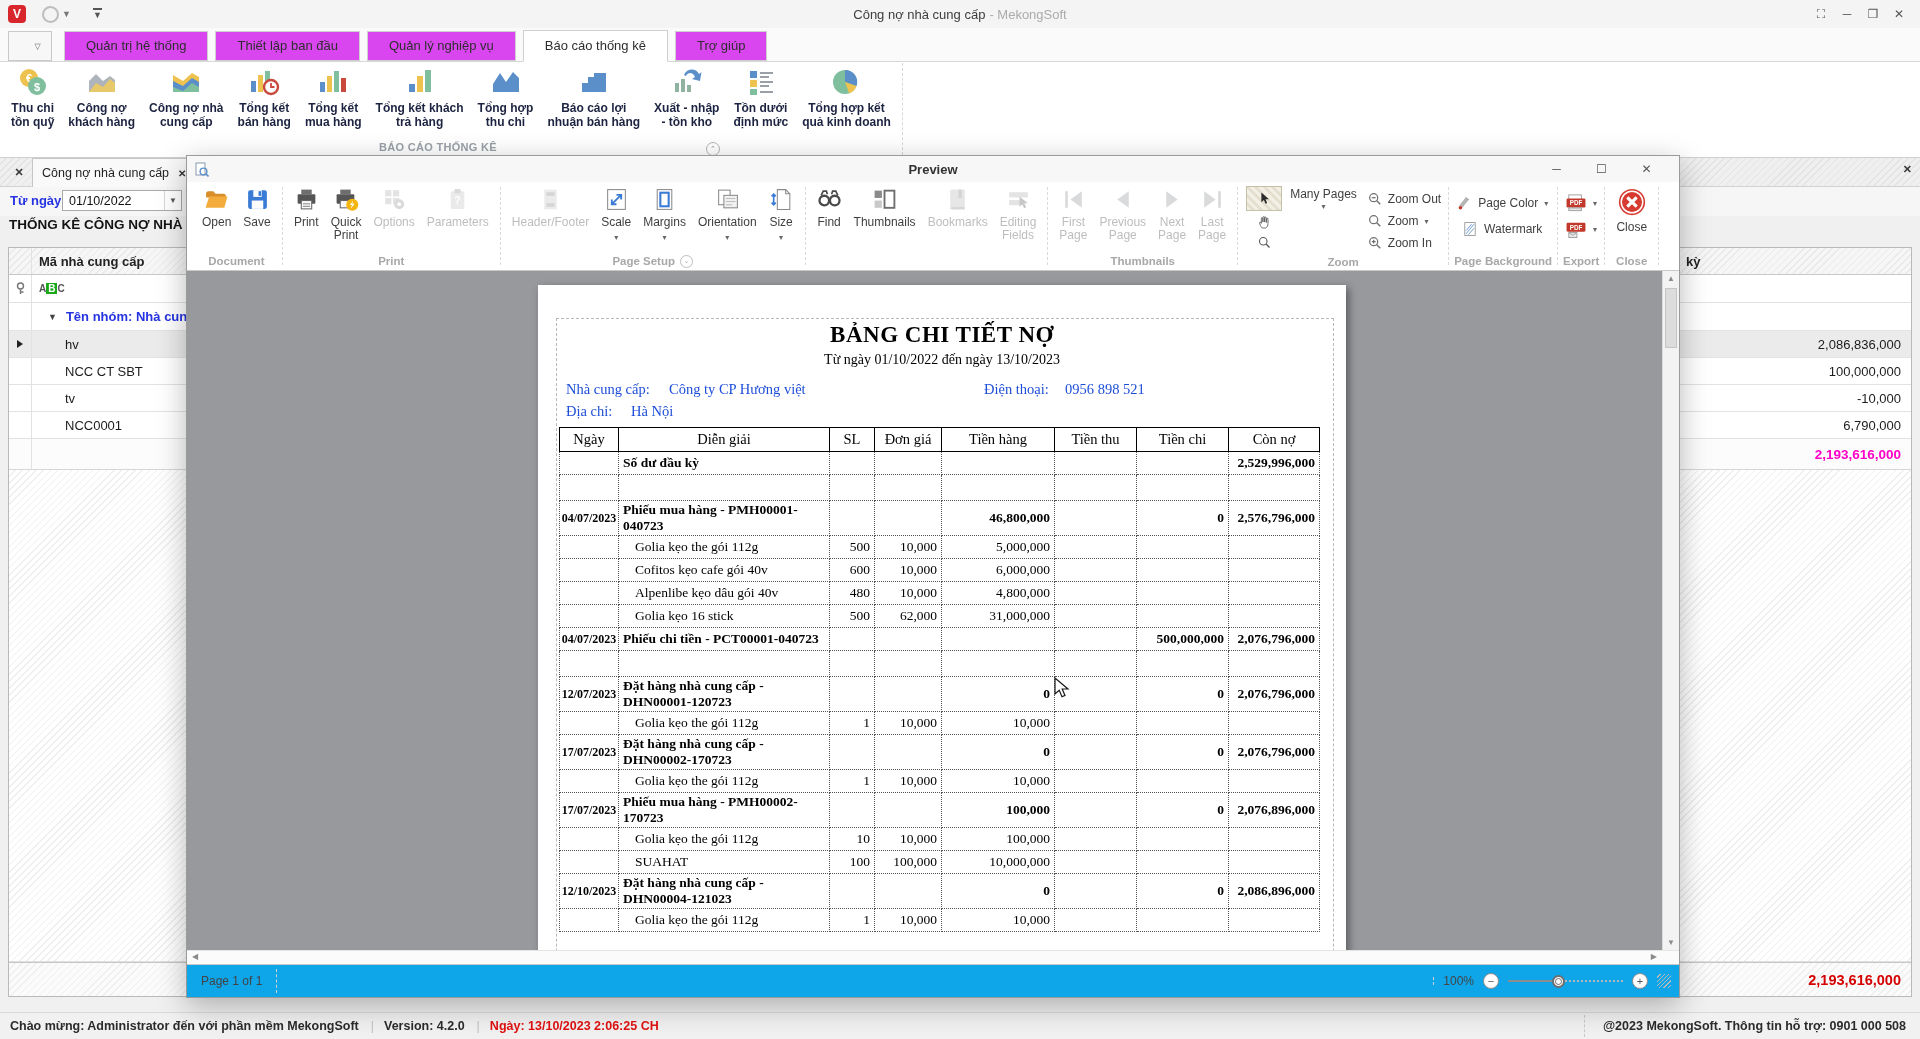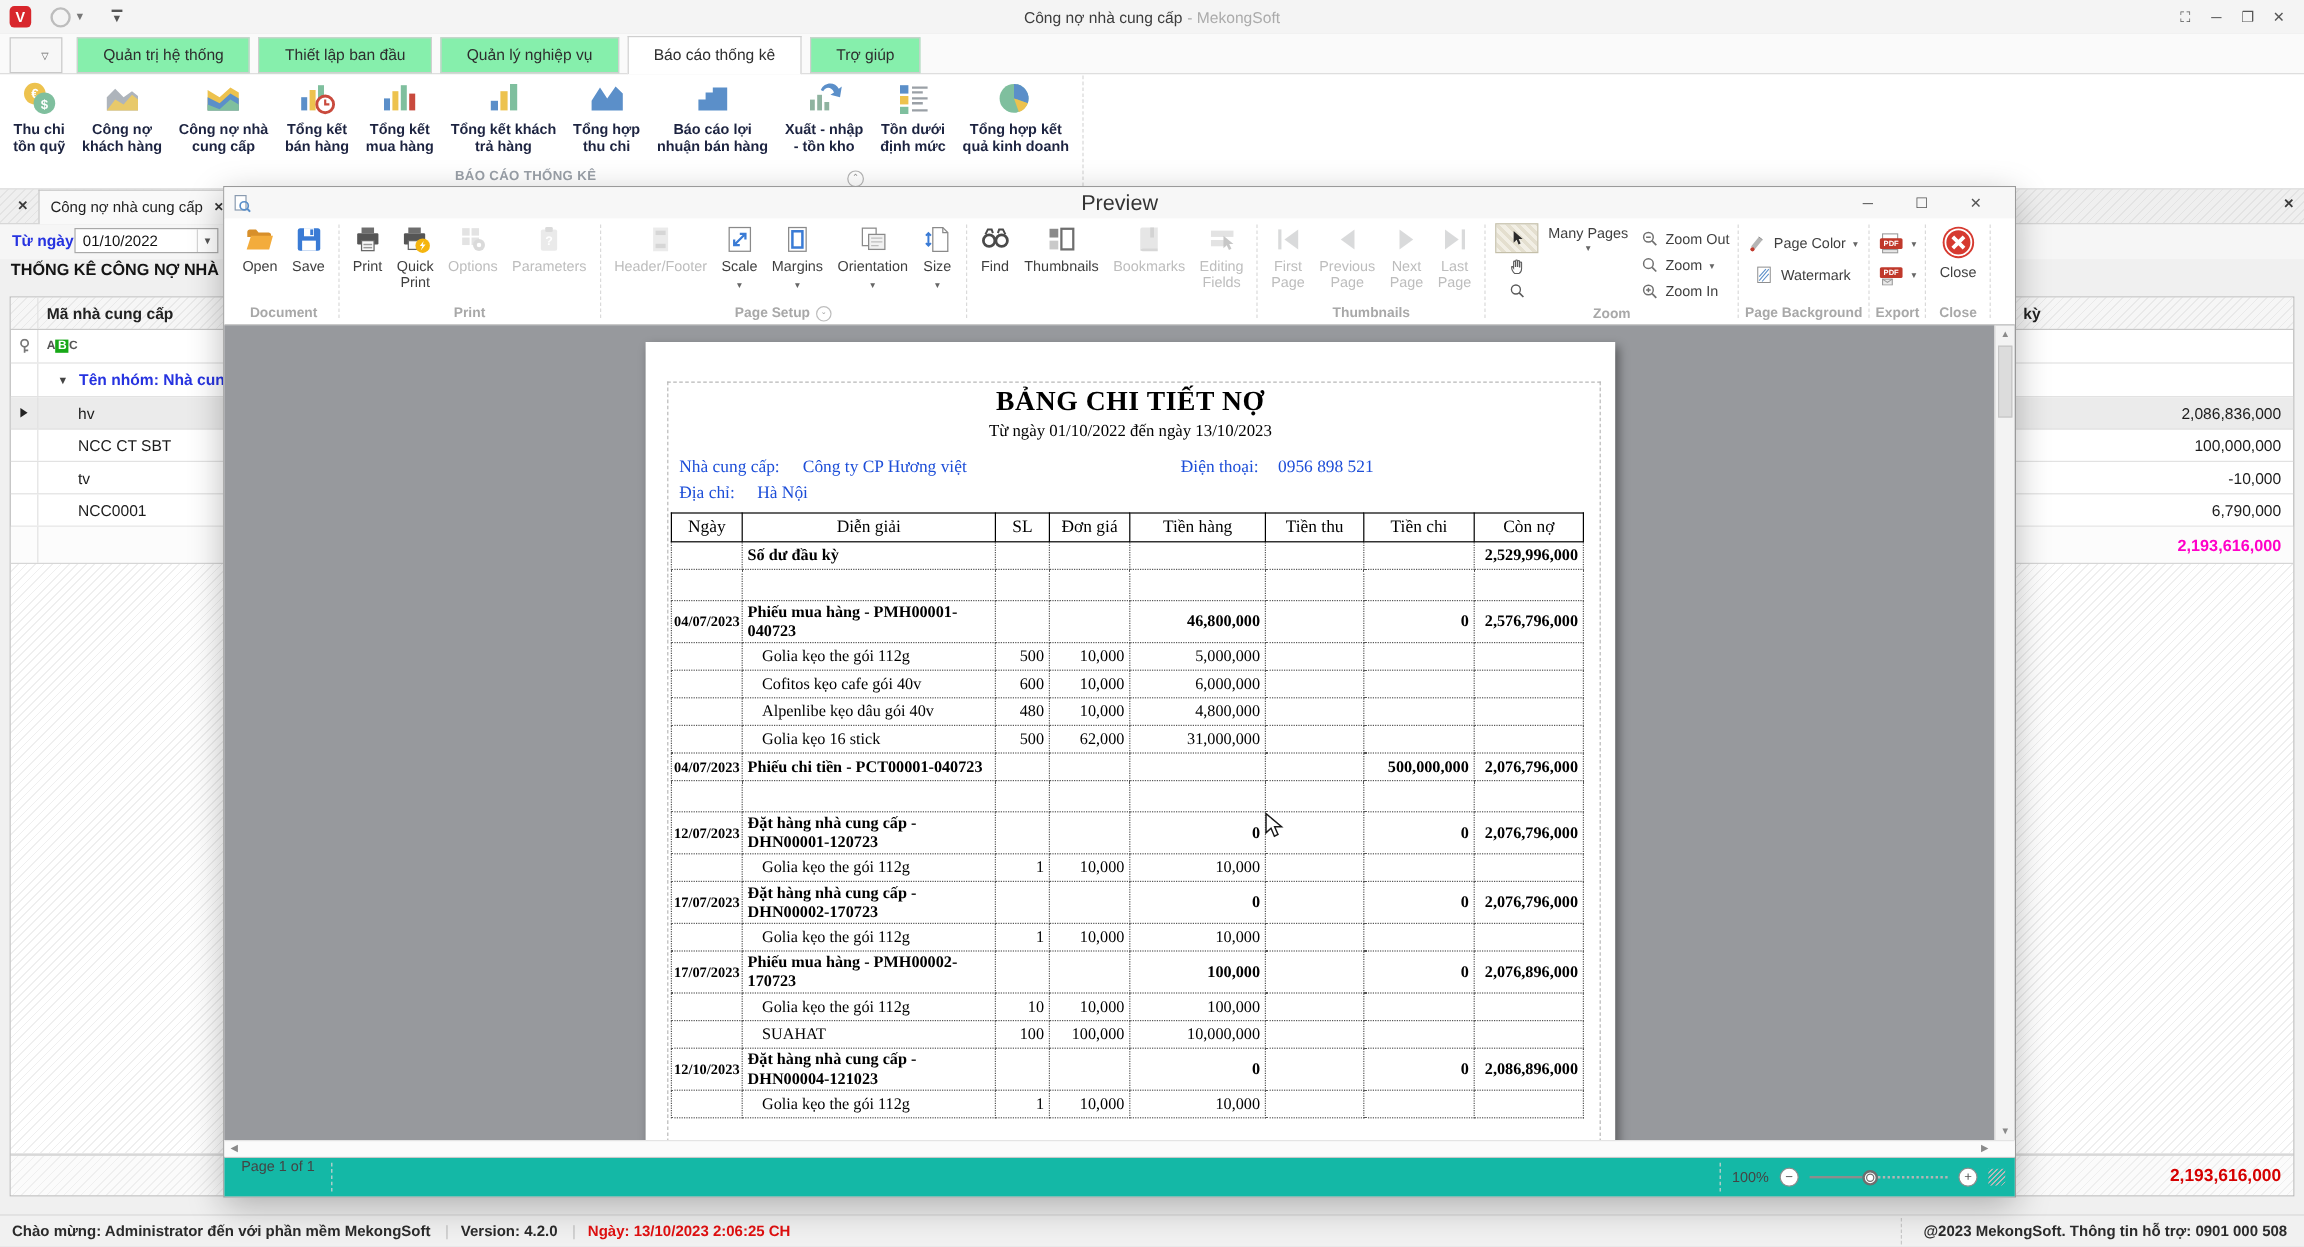--- a/index.html
+++ b/index.html
@@ -24,7 +24,7 @@
   .appmenu .grid:before{content:"";position:absolute;left:2px;top:2px;right:2px;height:2px;background:#6a6a6a}
   .appmenu .grid:after{content:"";position:absolute;left:2px;top:6px;right:2px;height:2px;background:#6a6a6a}
   .appmenu .dd{font-size:8px;color:#666}
-  .rtab{height:28px;line-height:28px;padding:0 21px;border:1px solid #cfcfcf;margin-right:7px;background:#86efac;font-size:13px;color:#2e2e2e;white-space:nowrap}
+  .rtab{height:28px;line-height:28px;padding:0 21px;border:1px solid #cfcfcf;margin-right:7px;background:#d946ef;font-size:13px;color:#2e2e2e;white-space:nowrap}
   .rtab.active{background:#fff;border-bottom:1px solid #fff;margin-bottom:-1px;height:30px;line-height:30px;position:relative;z-index:3}
   
   .ribbonbody{position:absolute;left:0;top:62px;right:0;height:96px;background:#fff;border-bottom:1px solid #cfcfcf;box-sizing:border-box}

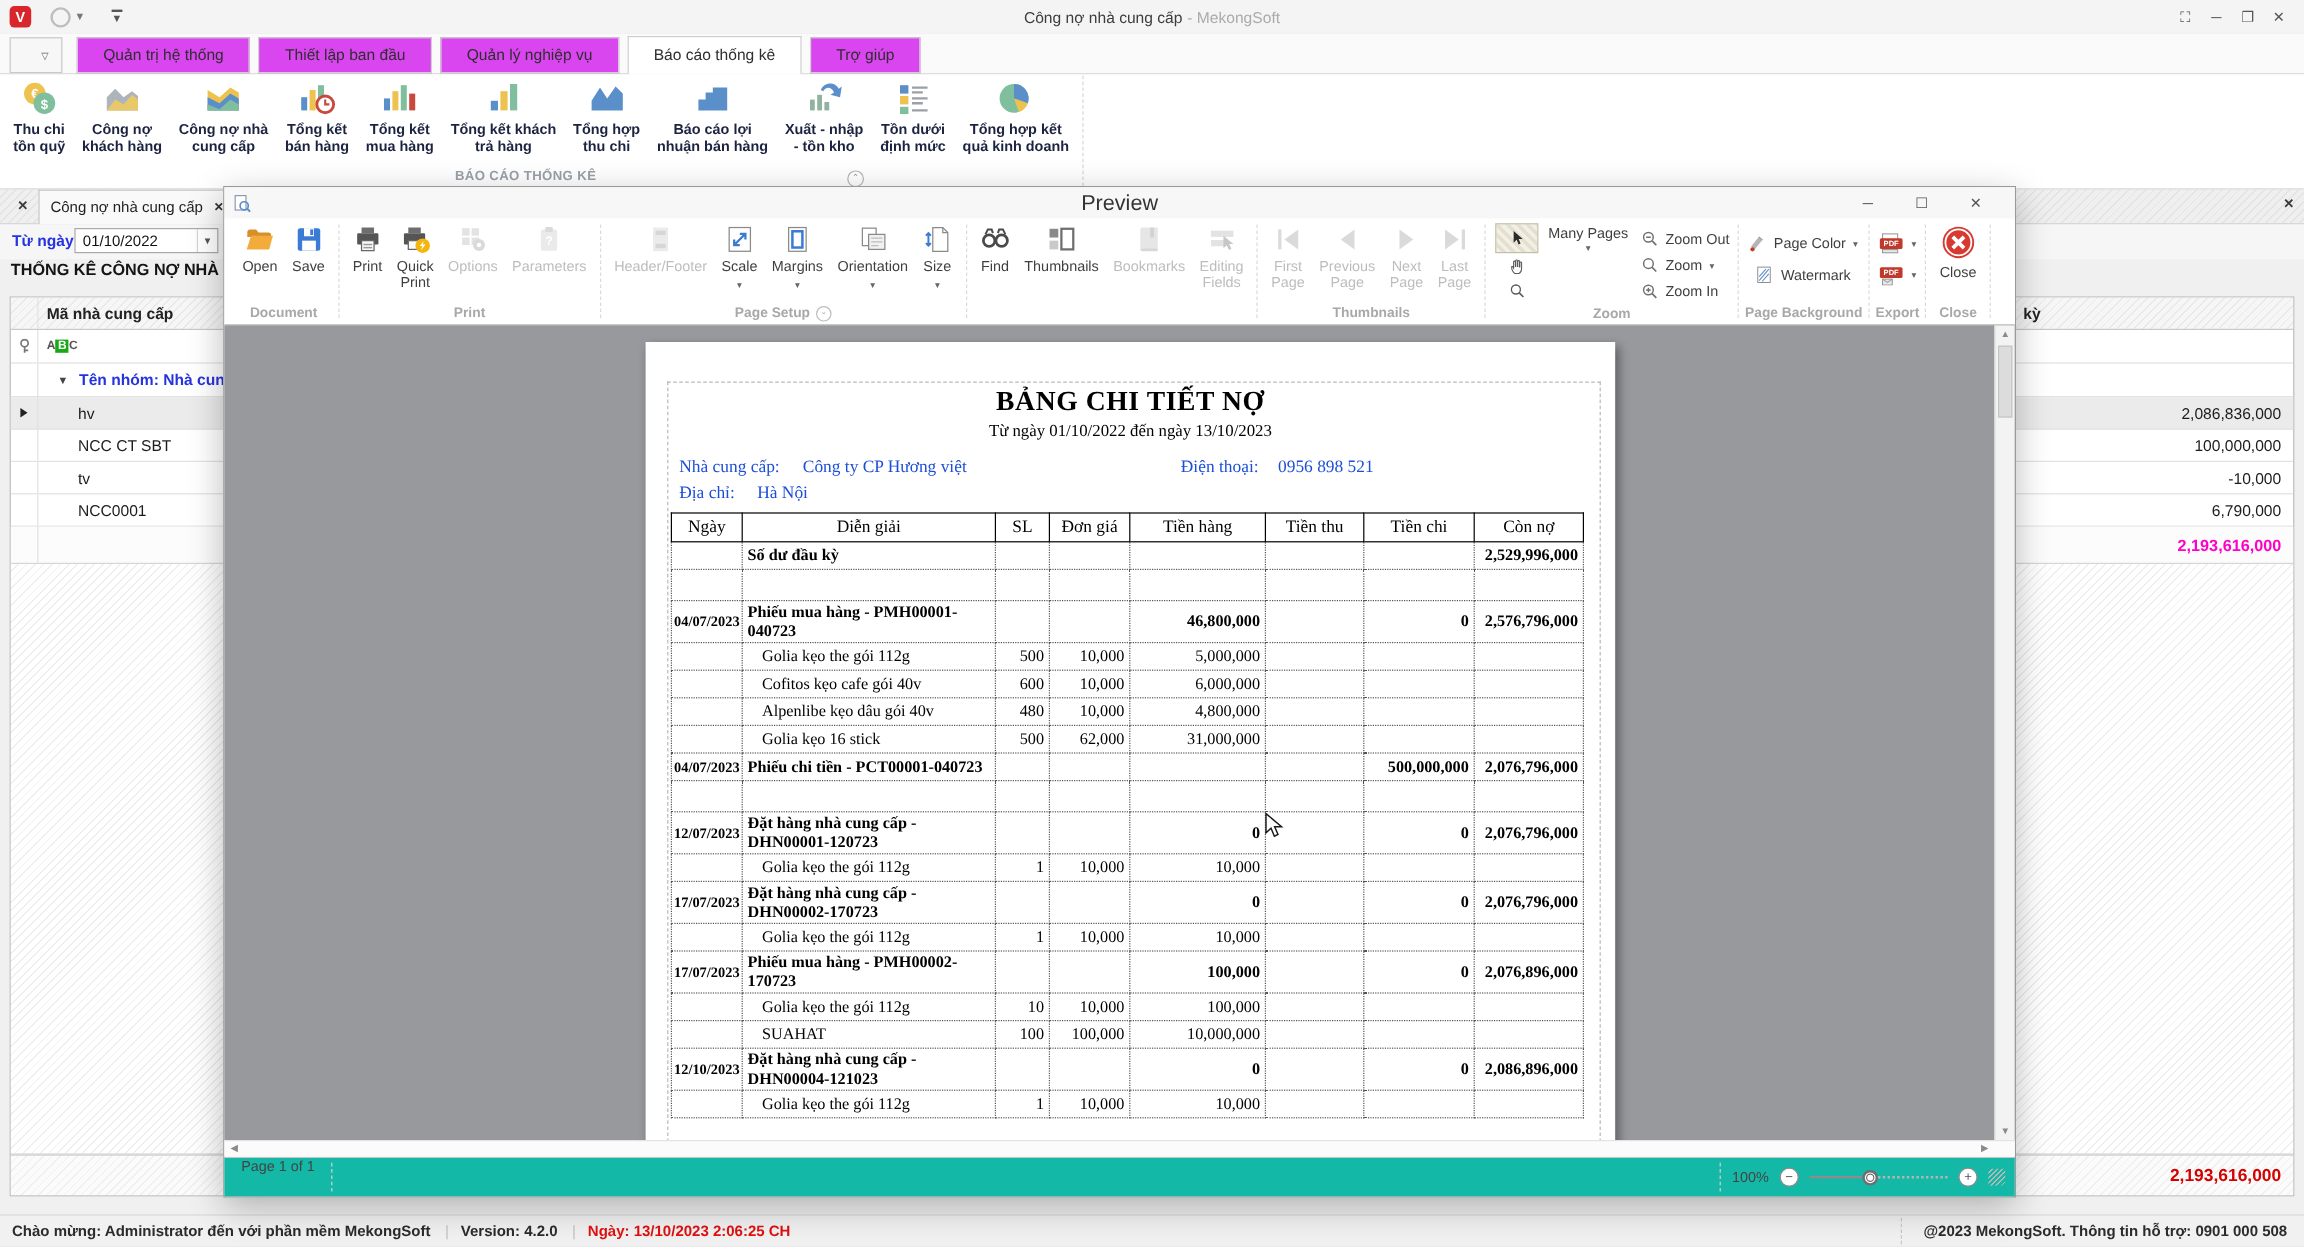--- a/index.html
+++ b/index.html
@@ -82,7 +82,7 @@
   .preview{position:absolute;left:186px;top:155px;width:1494px;height:843px;background:#fff;border:1px solid #9a9a9a;box-shadow:0 8px 28px rgba(0,0,0,.28);display:flex;flex-direction:column;box-sizing:border-box;z-index:10}
   .pv-title{height:26px;background:#f7f7f7;display:flex;align-items:center;position:relative;flex:none}
   .pv-title .ticn{margin-left:7px}
-  .pv-title .ttl{position:absolute;left:0;right:0;text-align:center;font-size:18px;font-weight:400;color:#333}
+  .pv-title .ttl{position:absolute;left:0;right:0;text-align:center;font-size:13px;font-weight:700;color:#333}
   .pv-wbtns{margin-left:auto;display:flex;padding-right:10px;position:relative;z-index:2}
   .pv-wbtns span{width:45px;text-align:center;font-size:12px;color:#555}
   .pv-toolbar{height:88px;border-bottom:1px solid #c9c9c9;background:#fff;display:flex;padding-left:4px;flex:none;overflow:hidden}

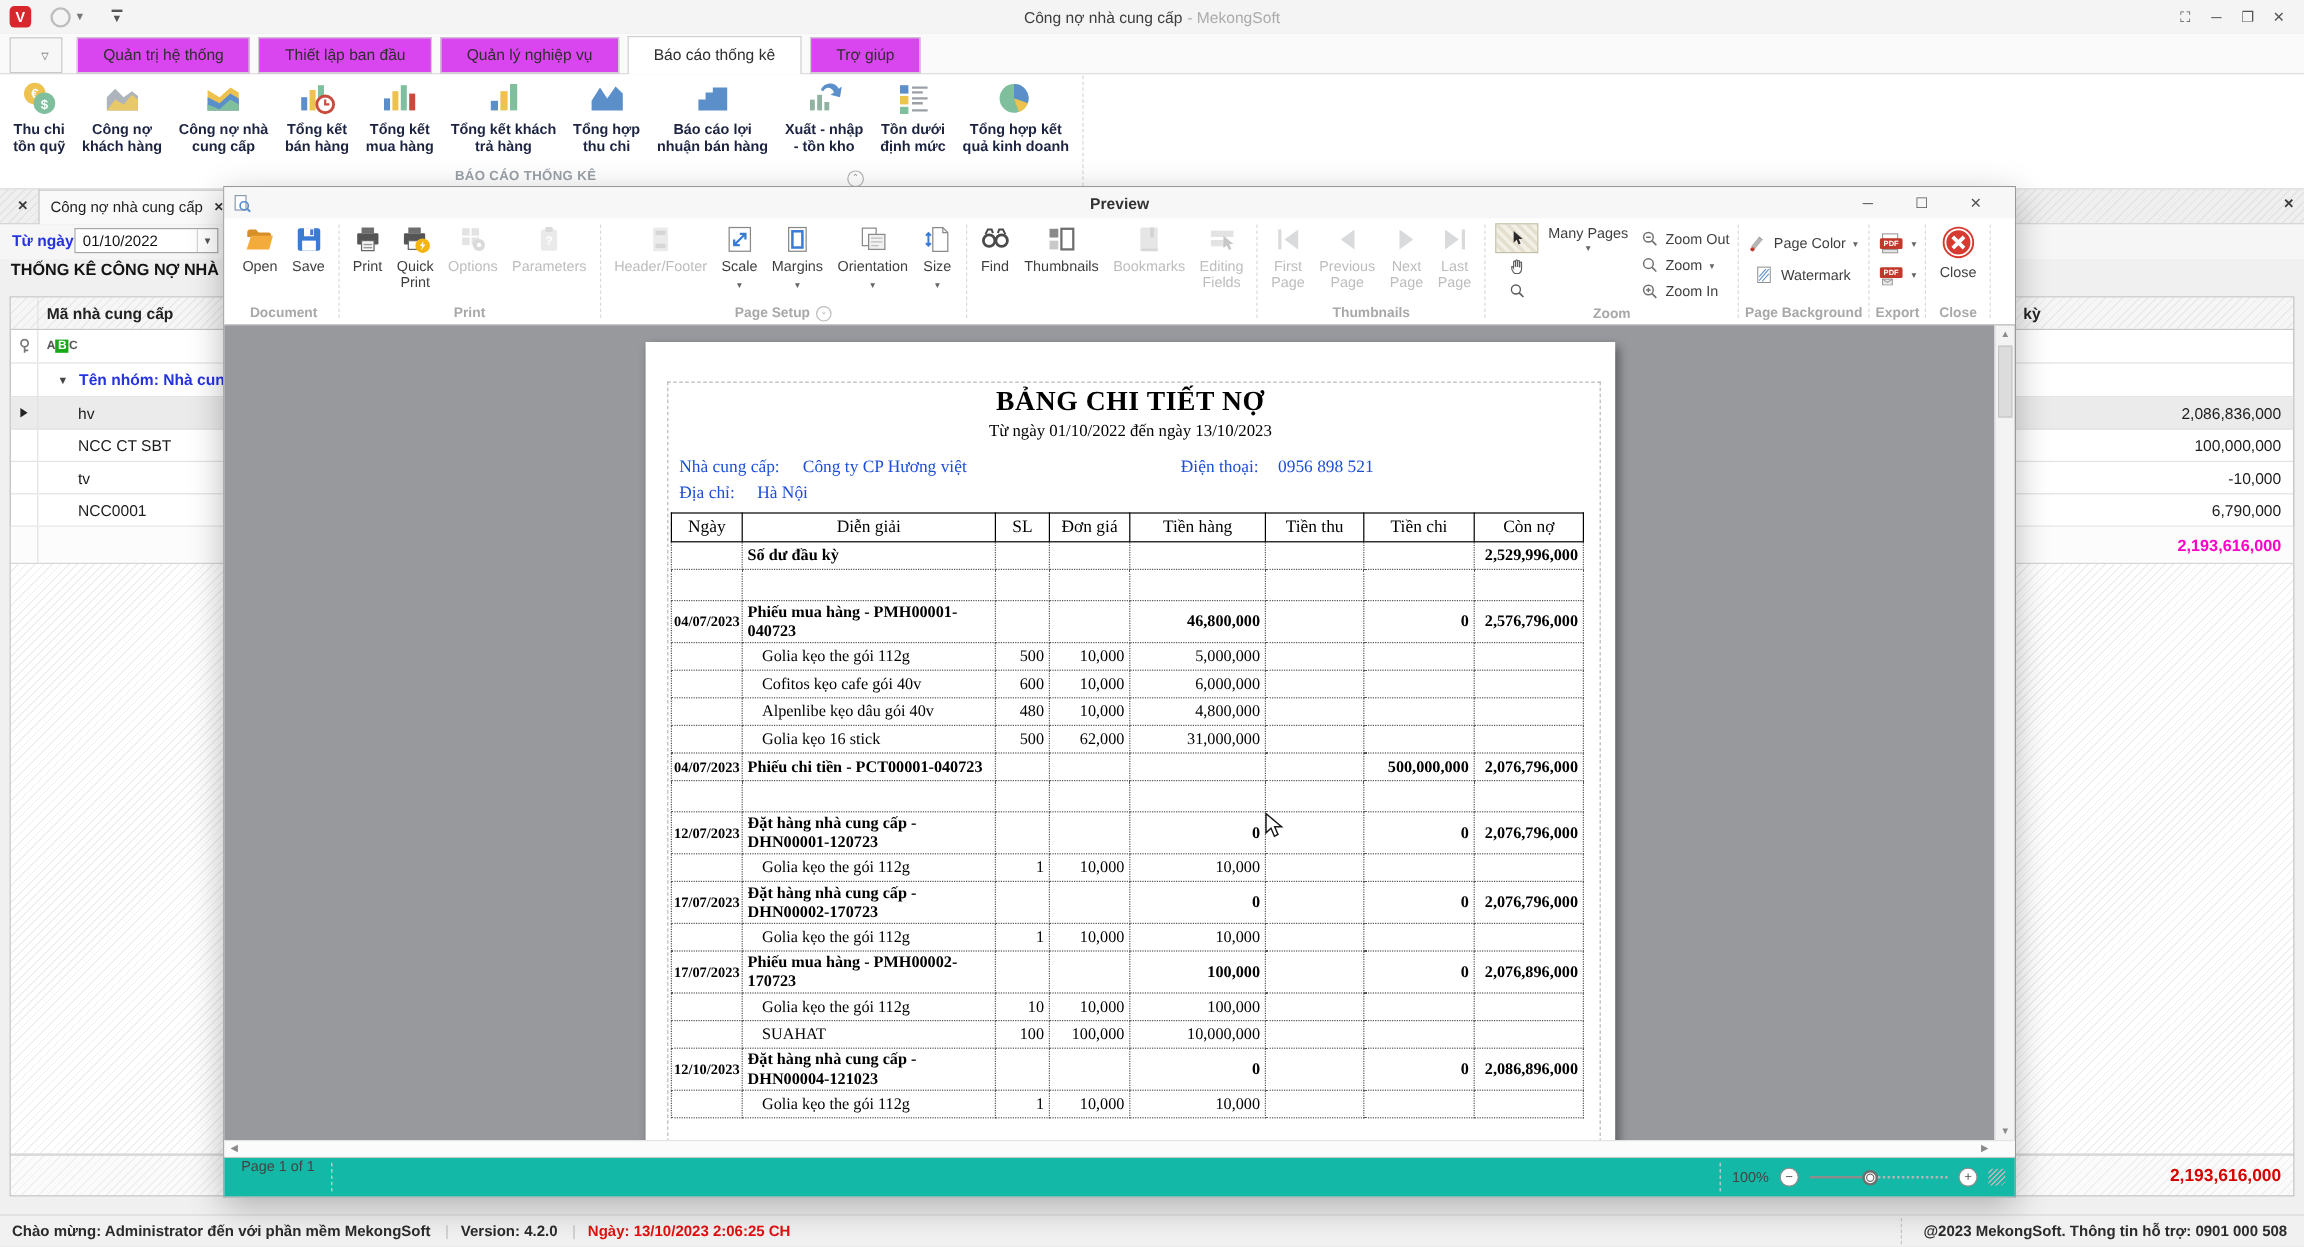--- a/index.html
+++ b/index.html
@@ -132,7 +132,7 @@
   .pv-vsb .thumb{position:absolute;left:2px;right:2px;top:17px;height:58px;background:#dcdcdc;border:1px solid #c5c5c5}
   .pv-hsb{height:13px;background:#fbfbfb;border-top:1px solid #e4e4e4;position:relative;flex:none;font-size:8px;color:#8a8a8a}
   .pv-hsb .la{position:absolute;left:5px;top:1px}.pv-hsb .ra{position:absolute;right:22px;top:1px}
-  .pv-status{height:32px;border-top:1px solid #c9c9c9;background:#14b8a6;display:flex;font-size:12px;color:#444;flex:none}
+  .pv-status{height:32px;border-top:1px solid #c9c9c9;background:#0ea5e9;display:flex;align-items:center;font-size:12px;color:#444;flex:none}
   .pv-status .pg{margin-left:14px}
   .pv-status .ssep{align-self:stretch;border-left:1px dashed #d2d2d2;margin:4px 0 4px 14px}
   .pv-status .rgt{margin-left:auto;display:flex;align-items:center;gap:9px;padding-right:8px}

